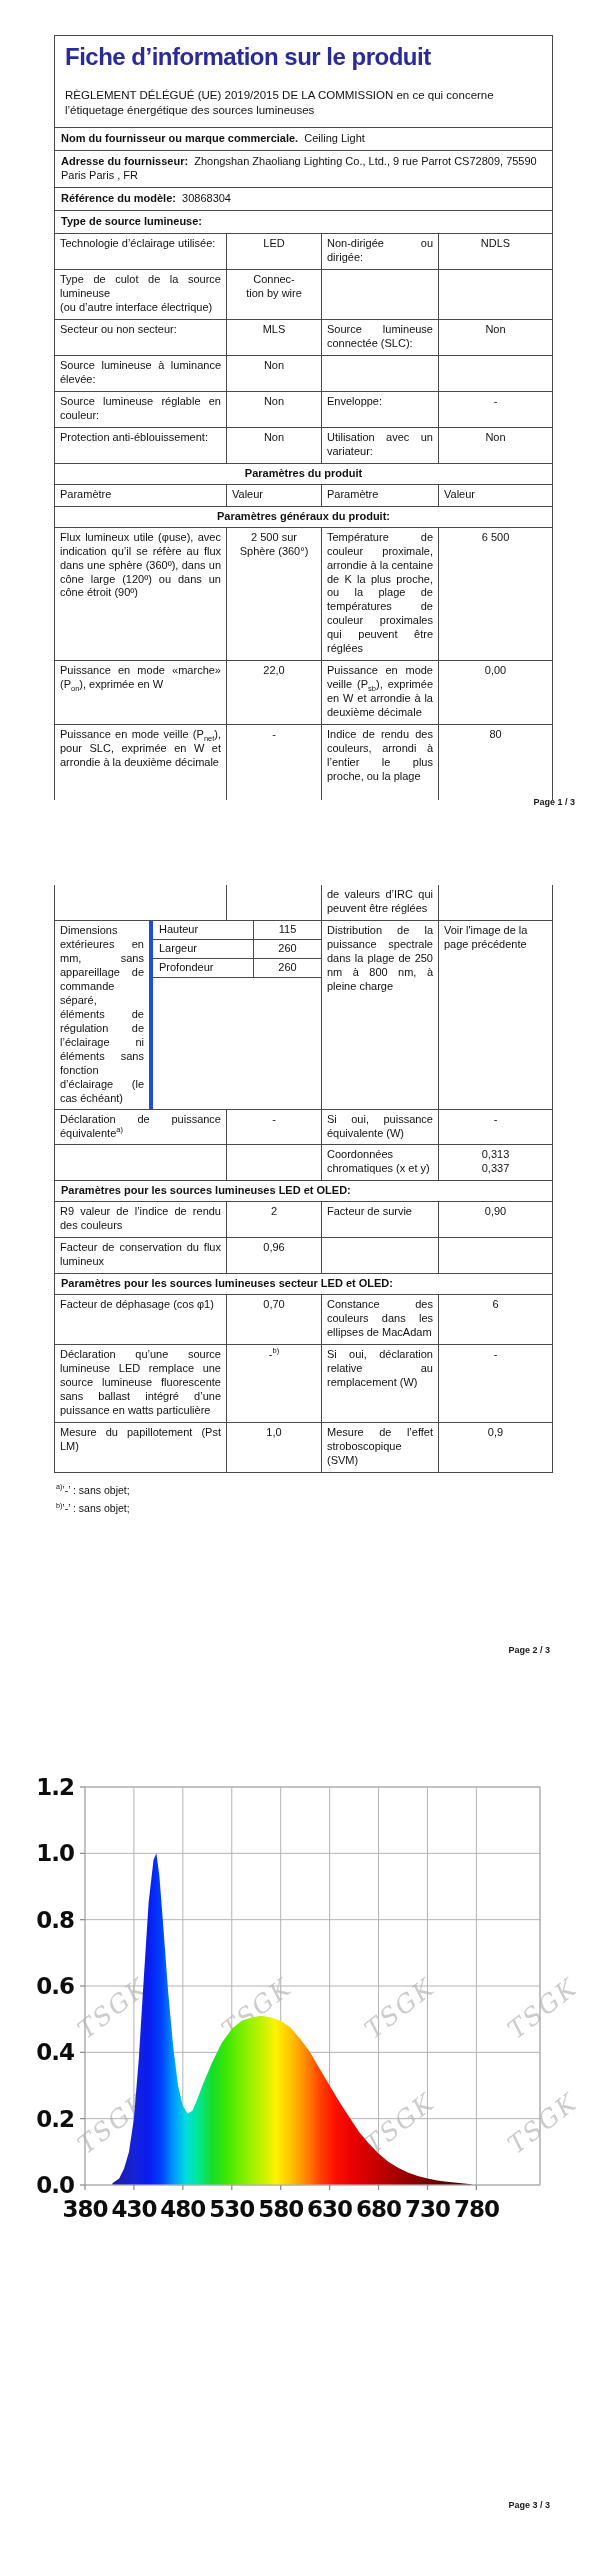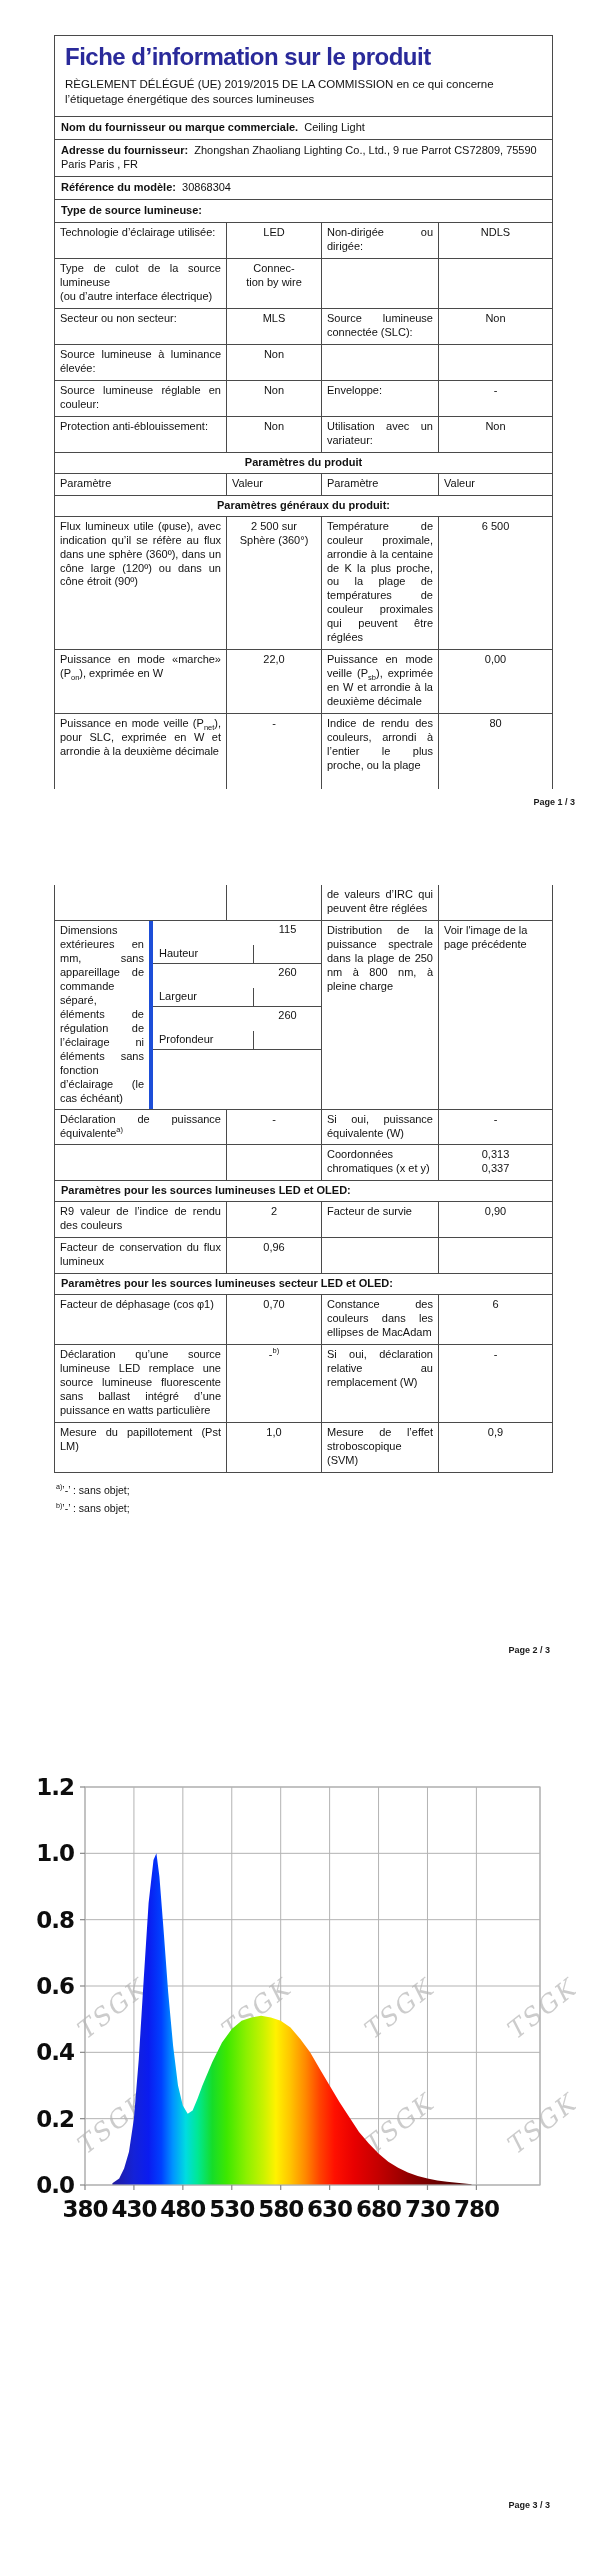--- a/index.html
+++ b/index.html
@@ -24,7 +24,7 @@
   .kv{padding:4px 6px;}
   .title-cell{padding:8px 10px 9px 10px;}
   .doc-title{font-size:24px;font-weight:bold;color:#2a2a9a;letter-spacing:-0.5px;line-height:1.1;}
-  .reg{font-size:11.5px;margin-top:7px;line-height:1.3;color:#111;}
+  .reg{font-size:11.5px;margin-top:18px;line-height:1.3;color:#111;}
   .sec{font-weight:bold;text-align:center;padding:3px 4px;}
   .secl{font-weight:bold;text-align:left;padding:3px 6px;}
   tr.cut td{border-bottom:none;padding-bottom:16px;}

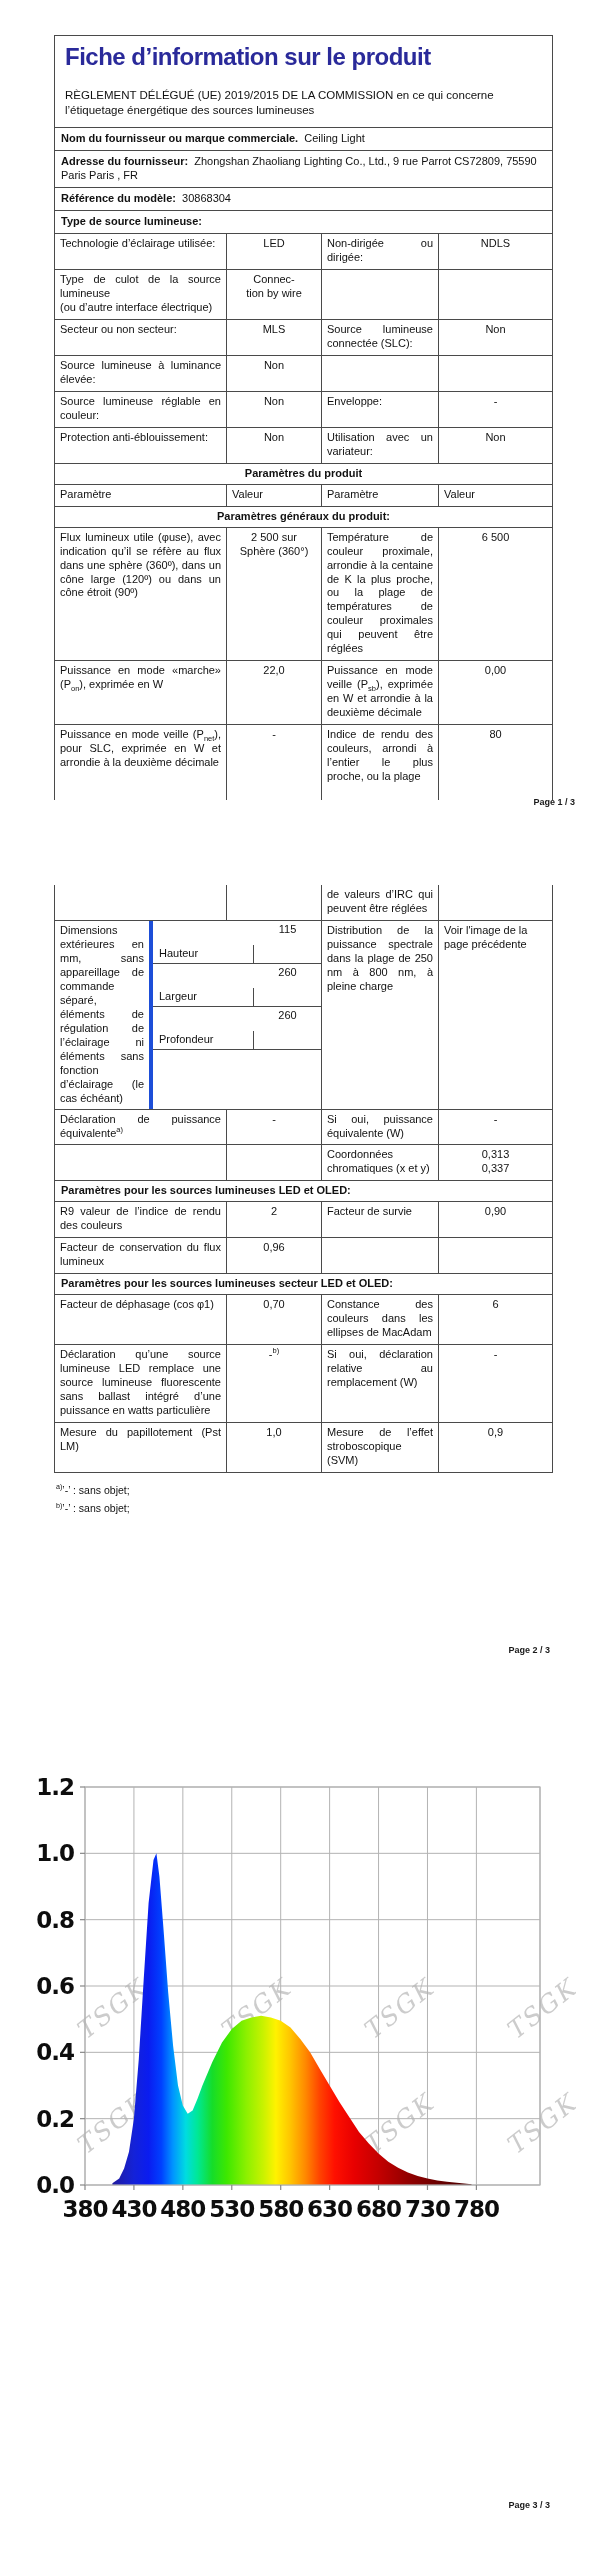--- a/index.html
+++ b/index.html
@@ -37,7 +37,7 @@
   .dim-note{flex:0 0 84px;border-right:4px solid #1d4ed8;padding:3px 5px;font-size:11px;}
   .dim-table{flex:1;}
   .sub-row{display:flex;border-bottom:1px solid #4a4a4a;}
-  .sub-name{flex:0 0 88px;border-right:1px solid #4a4a4a;padding:2px 6px;margin-top:24px;}
+  .sub-name{flex:0 0 88px;border-right:1px solid #4a4a4a;padding:2px 6px;}
   .sub-val{flex:1;text-align:center;padding:2px 4px;}
 
   .footnotes{margin:8px 0 0 2px;font-size:10.5px;line-height:1.75;}

